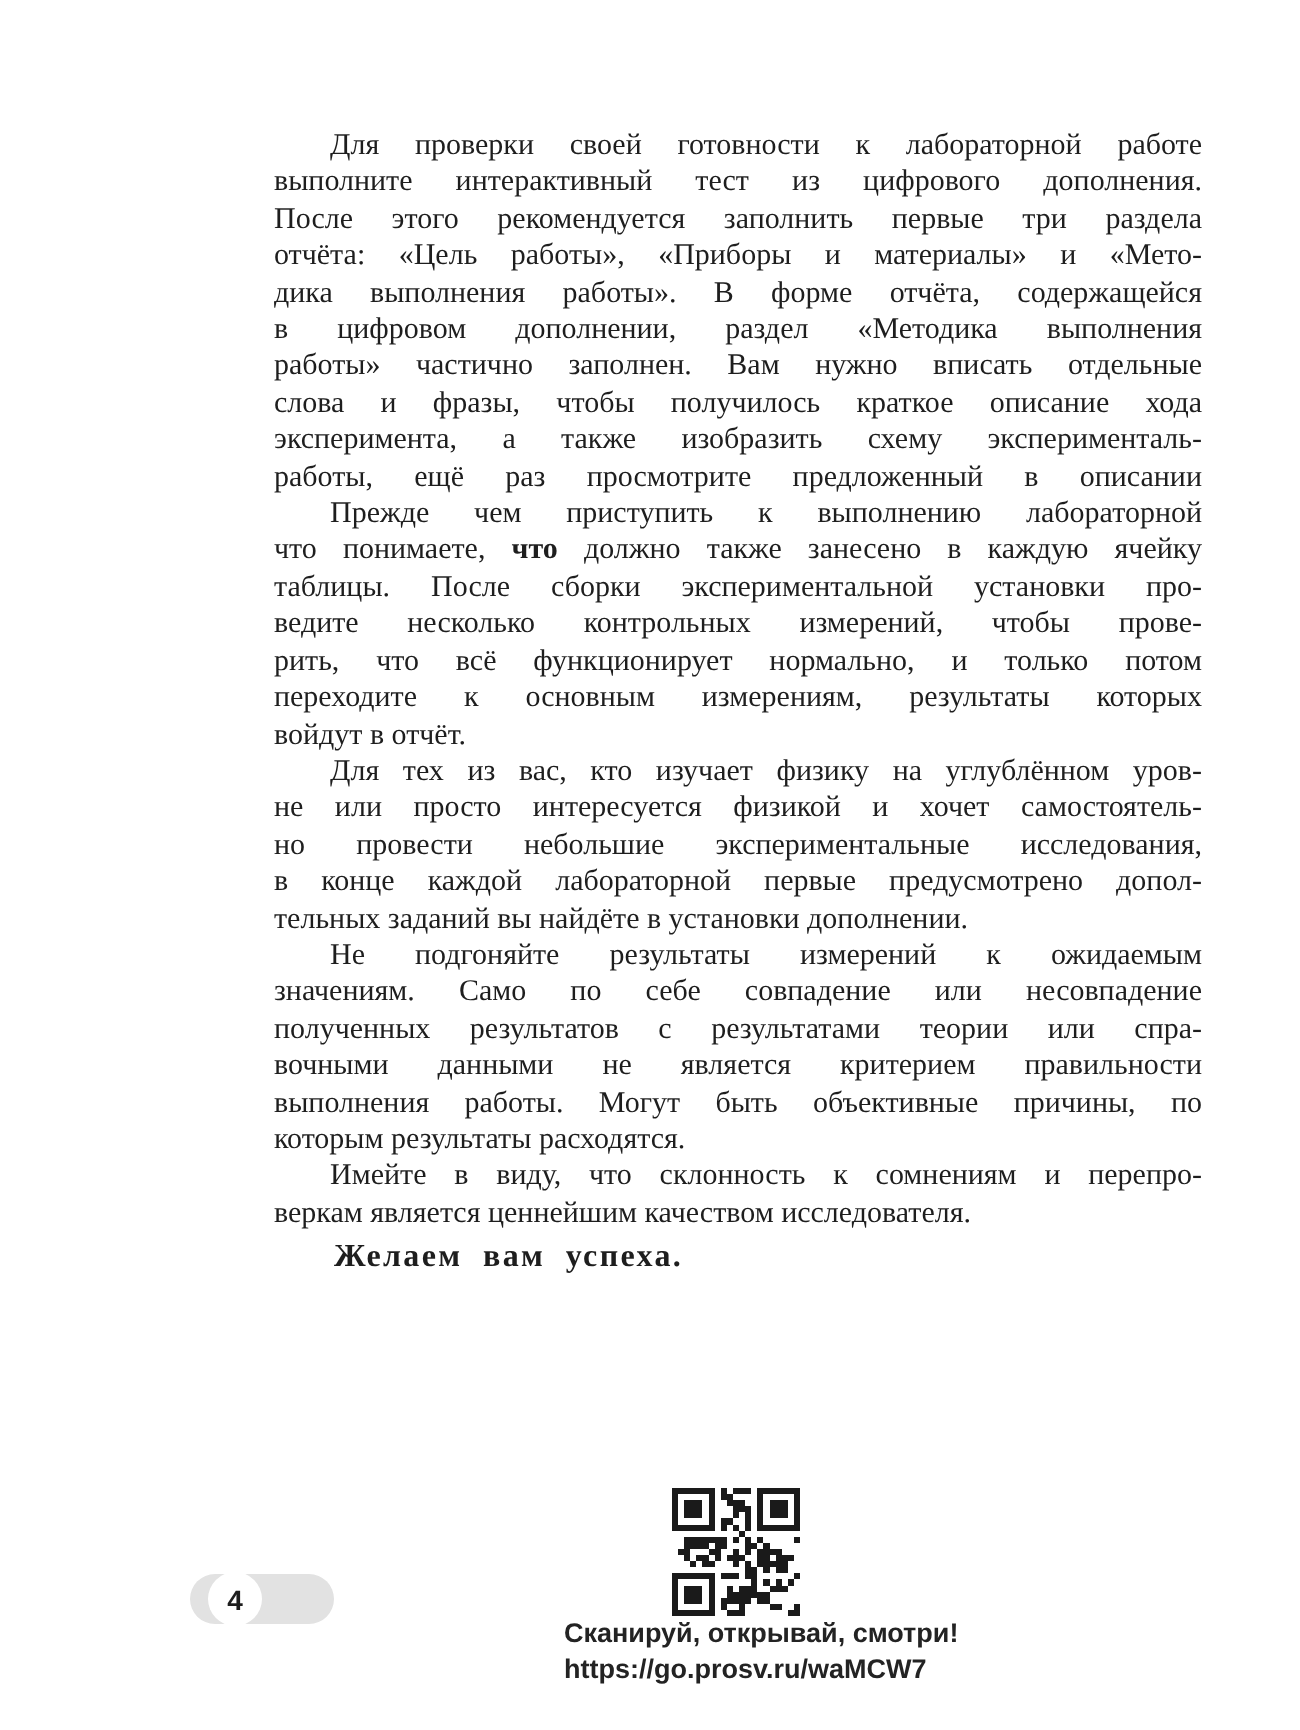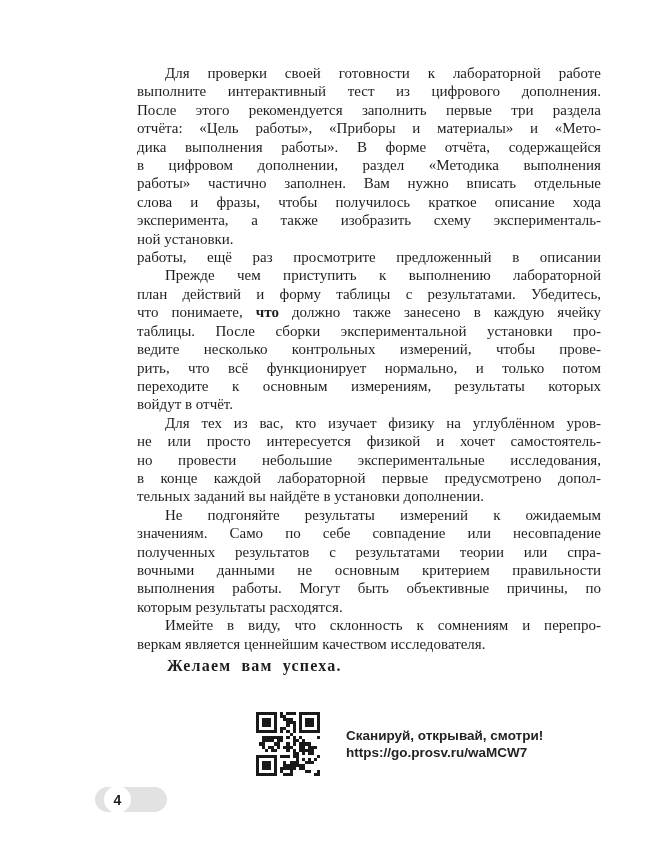--- a/index.html
+++ b/index.html
@@ -90,7 +90,6 @@
       <div class="line jl">работы» частично заполнен. Вам нужно вписать отдельные</div>
       <div class="line jl">слова и фразы, чтобы получилось краткое описание хода</div>
       <div class="line jl">эксперимента, а также изобразить схему эксперименталь-</div>
-      <div class="line">ной установки.</div>
     </div>
 
     <div class="paragraph">

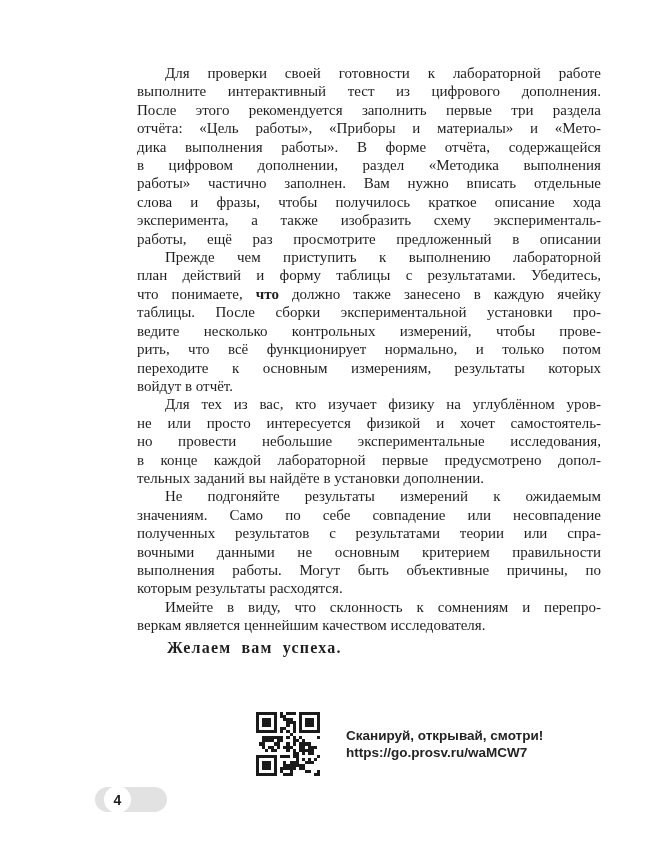--- a/index.html
+++ b/index.html
@@ -95,7 +95,6 @@
     <div class="paragraph">
       <div class="line jl">работы, ещё раз просмотрите предложенный в описании</div>
       <div class="line jl indent">Прежде чем приступить к выполнению лабораторной</div>
-      <div class="line jl">план действий и форму таблицы с результатами. Убедитесь,</div>
       <div class="line jl"><span>что понимаете, </span><b>что</b><span> должно также занесено в каждую ячейку</span></div>
       <div class="line jl">таблицы. После сборки экспериментальной установки про-</div>
       <div class="line jl">ведите несколько контрольных измерений, чтобы прове-</div>

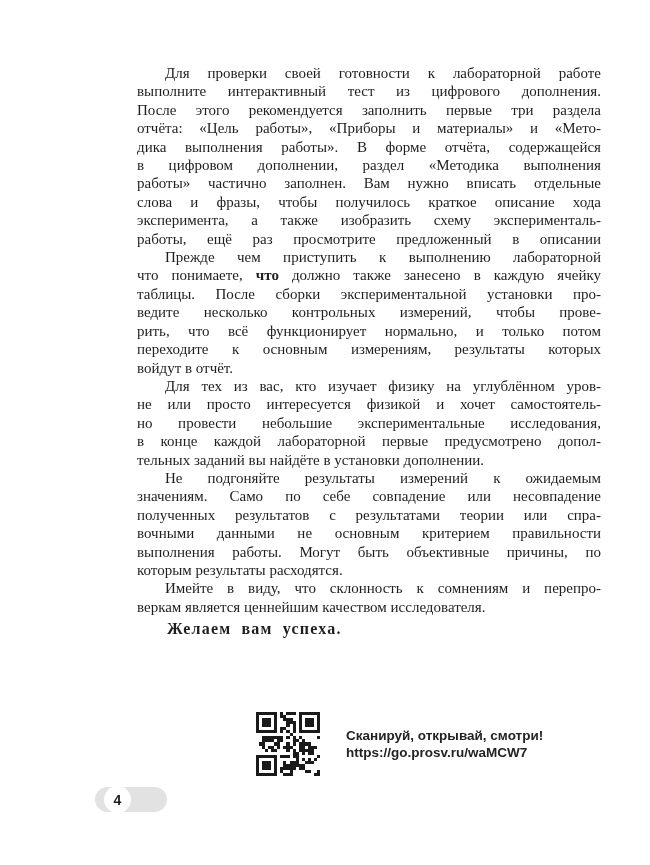--- a/index.html
+++ b/index.html
@@ -115,7 +115,7 @@
       <div class="line jl indent">Не подгоняйте результаты измерений к ожидаемым</div>
       <div class="line jl">значениям. Само по себе совпадение или несовпадение</div>
       <div class="line jl">полученных результатов с результатами теории или спра-</div>
-      <div class="line jl">вочными данными не основным критерием правильности</div>
+      <div class="line jl">вочными данными не является критерием правильности</div>
       <div class="line jl">выполнения работы. Могут быть объективные причины, по</div>
       <div class="line">которым результаты расходятся.</div>
     </div>

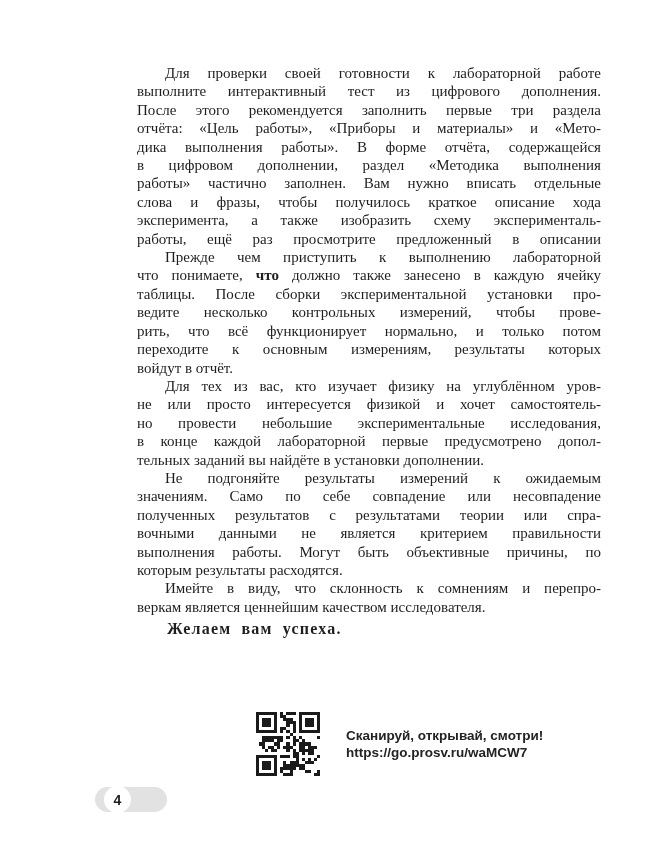--- a/index.html
+++ b/index.html
@@ -37,9 +37,10 @@
 
   .qr-row {
     position: absolute;
-    left: 256px; top: 712px;
+    left: 256px; top: 744px;
     display: flex;
     align-items: center;
+    flex-direction: column;
   }
   .qr { width: 64px; height: 64px; }
   .qr svg { display: block; }

